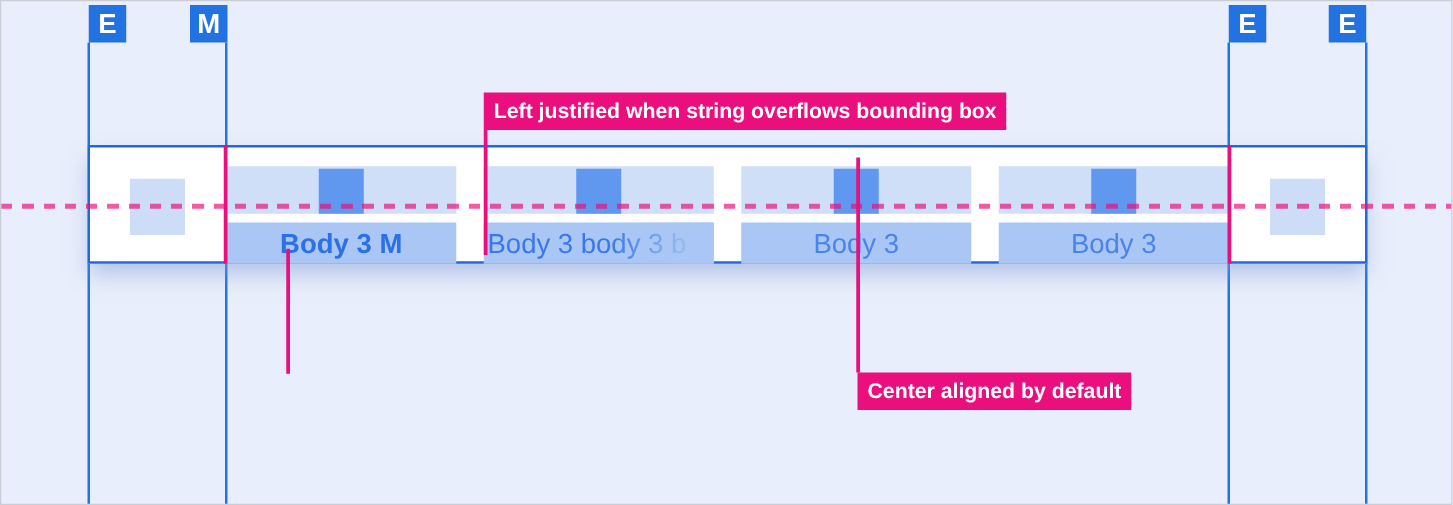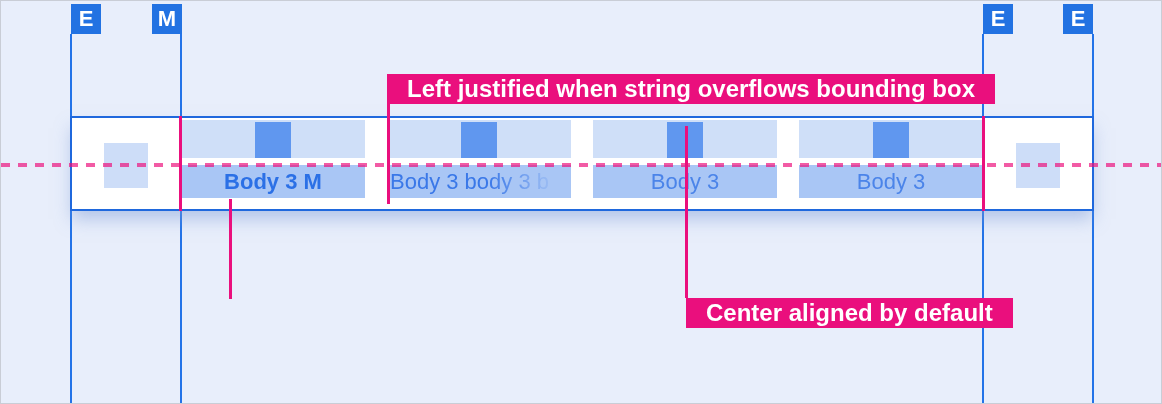--- a/index.html
+++ b/index.html
@@ -55,7 +55,7 @@
   .pink-v{position:absolute;width:3px;background:var(--accent-pink);z-index:5;}
   .anno{
     position:absolute;height:30px;background:var(--accent-pink);color:#fff;
-    font-weight:bold;font-size:24px;line-height:30px;padding:0 20px;white-space:nowrap;z-index:6;
+    font-weight:bold;font-size:17px;line-height:30px;padding:0 8px;white-space:nowrap;z-index:6;
   }
   .anno .up-arrow{
     position:absolute;top:-9px;right:6px;width:0;height:0;

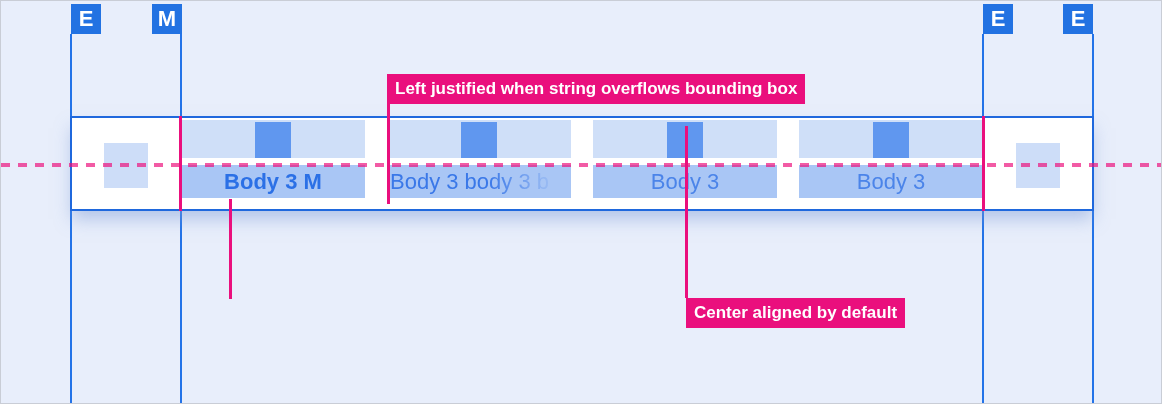--- a/index.html
+++ b/index.html
@@ -34,7 +34,7 @@
     box-shadow:0 10px 16px -2px rgba(125,155,215,.5);z-index:1;
   }
   .margin-square{position:absolute;width:44px;height:45px;background:var(--margin-square-blue);z-index:2;}
-  .tab{position:absolute;top:109px;width:184px;height:76px;z-index:2;}
+  .tab{position:absolute;top:122px;width:184px;height:76px;z-index:2;}
   .tab-pad{position:absolute;left:0;top:10px;width:184px;height:38px;background:var(--tab-pad-blue);}
   .tab-icon{position:absolute;left:74px;top:12px;width:36px;height:36px;background:var(--icon-blue);}
   .tab-textrow{

